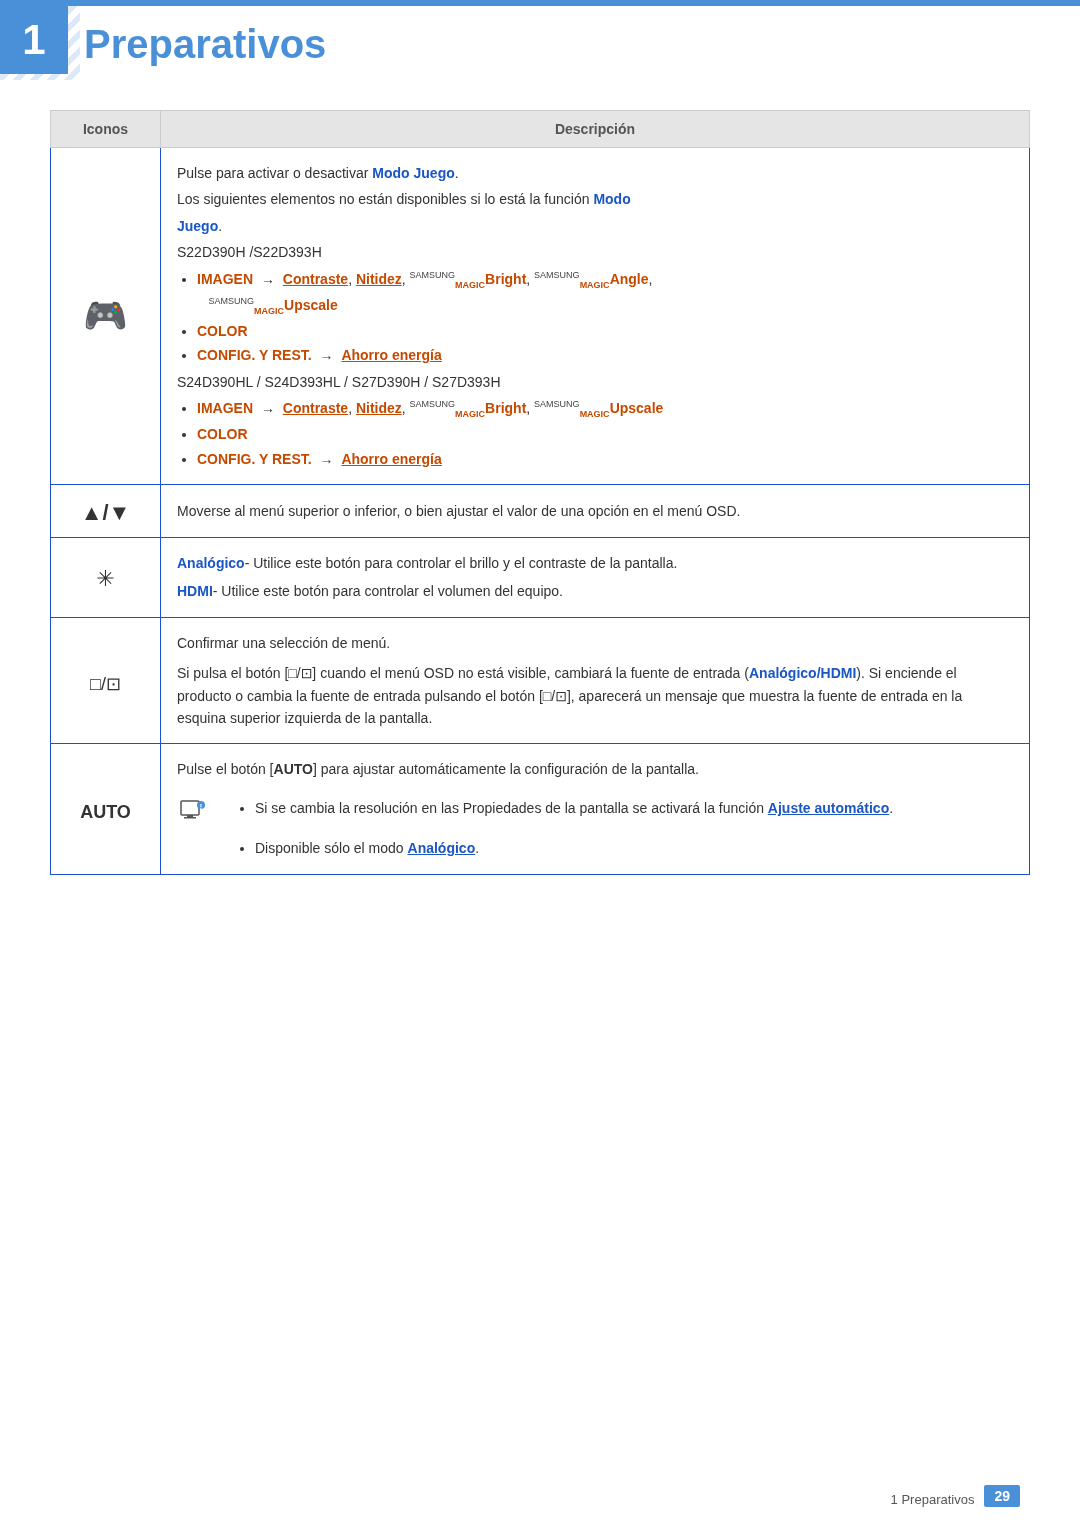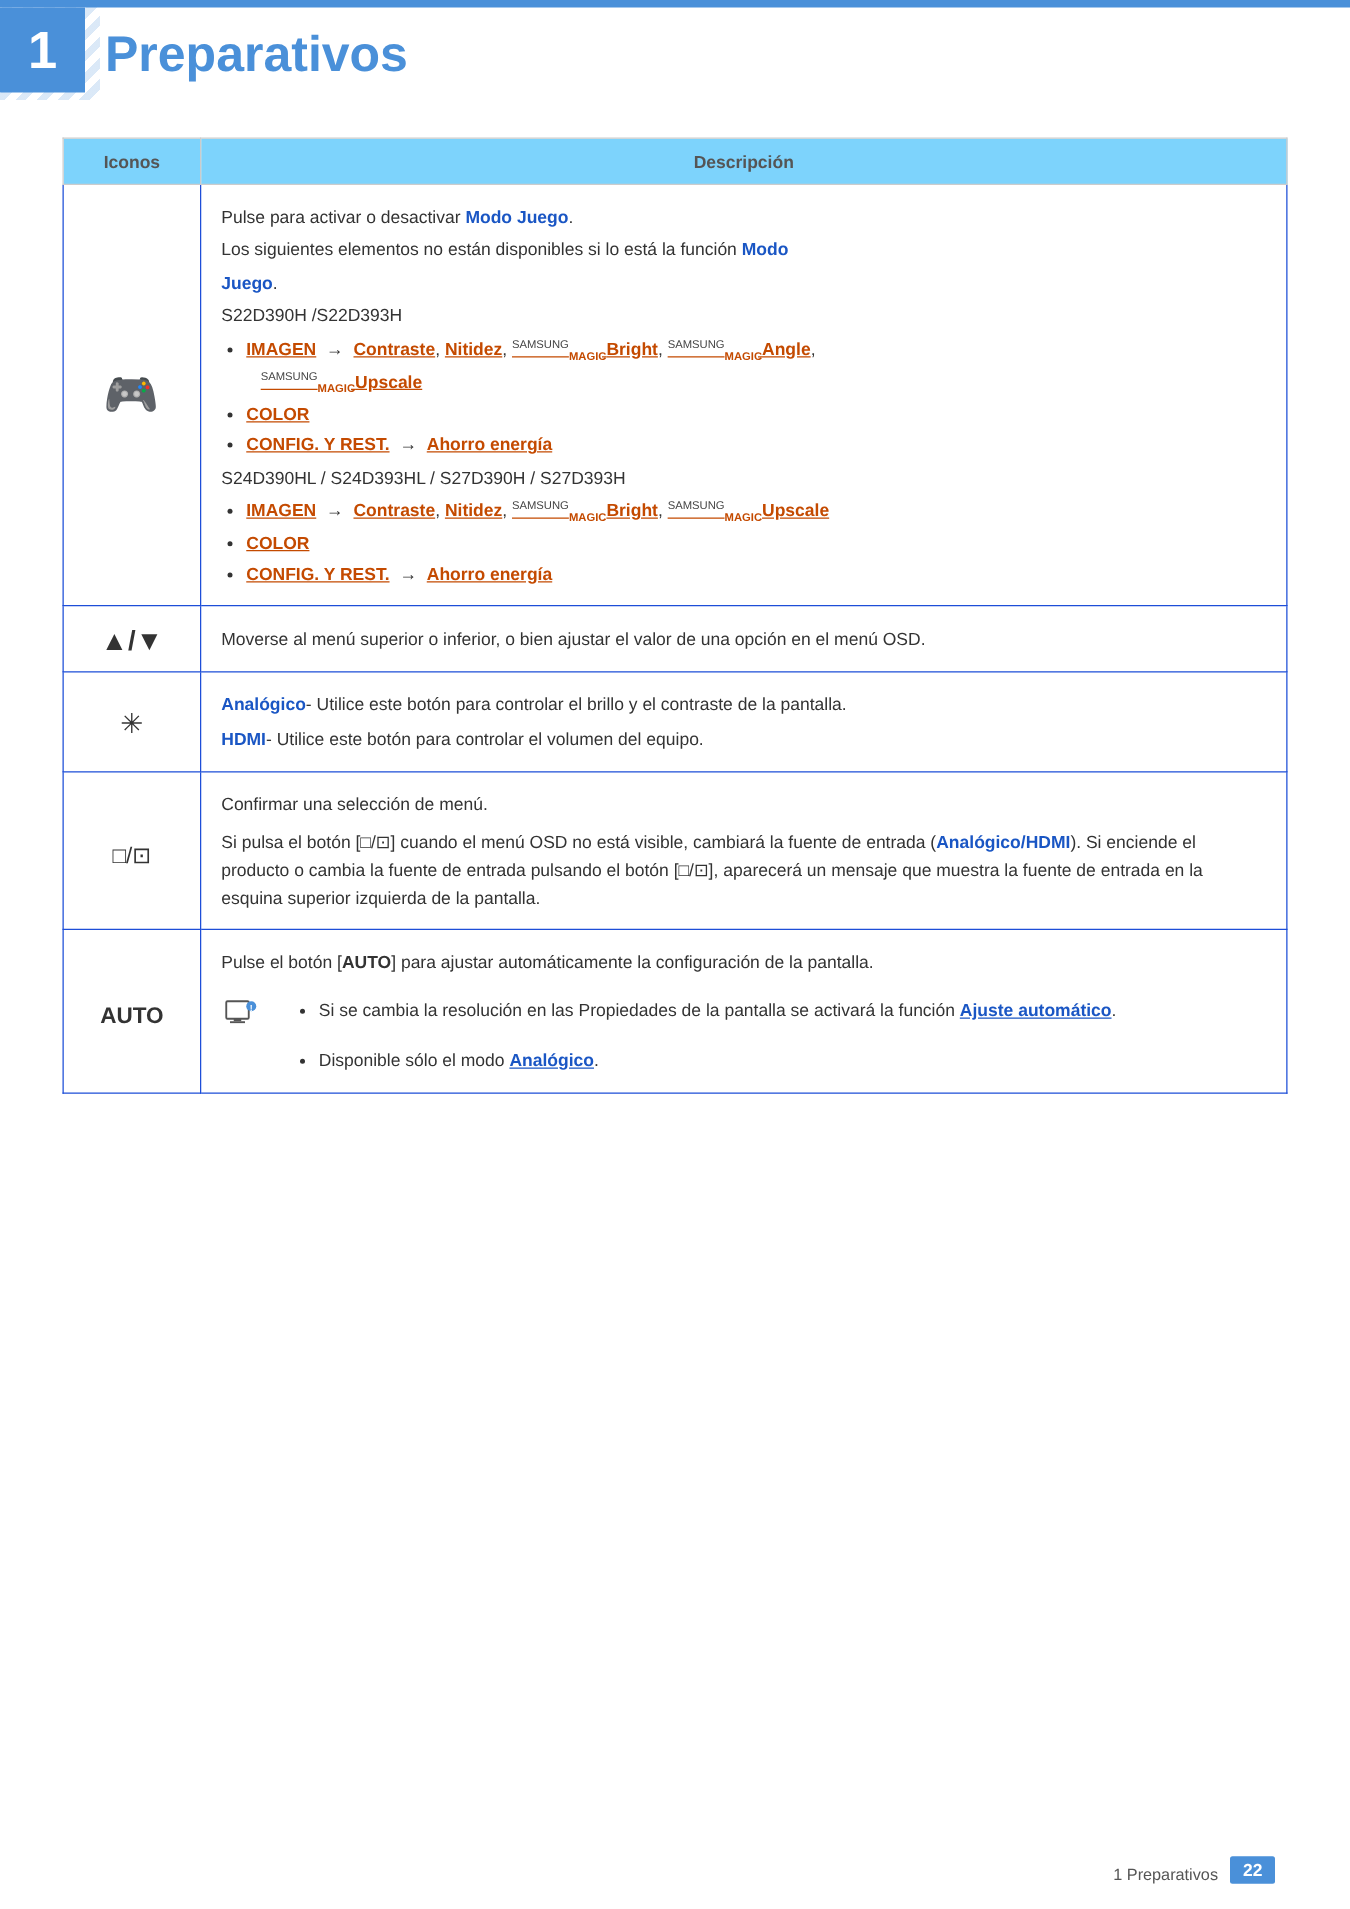--- a/index.html
+++ b/index.html
@@ -88,7 +88,7 @@
       border: 1px solid #ccc;
     }
     .info-table th {
-      background: #7dd3fc;
+      background: #e5e5e5;
       border: 1px solid #ccc;
       padding: 10px 16px;
       text-align: center;

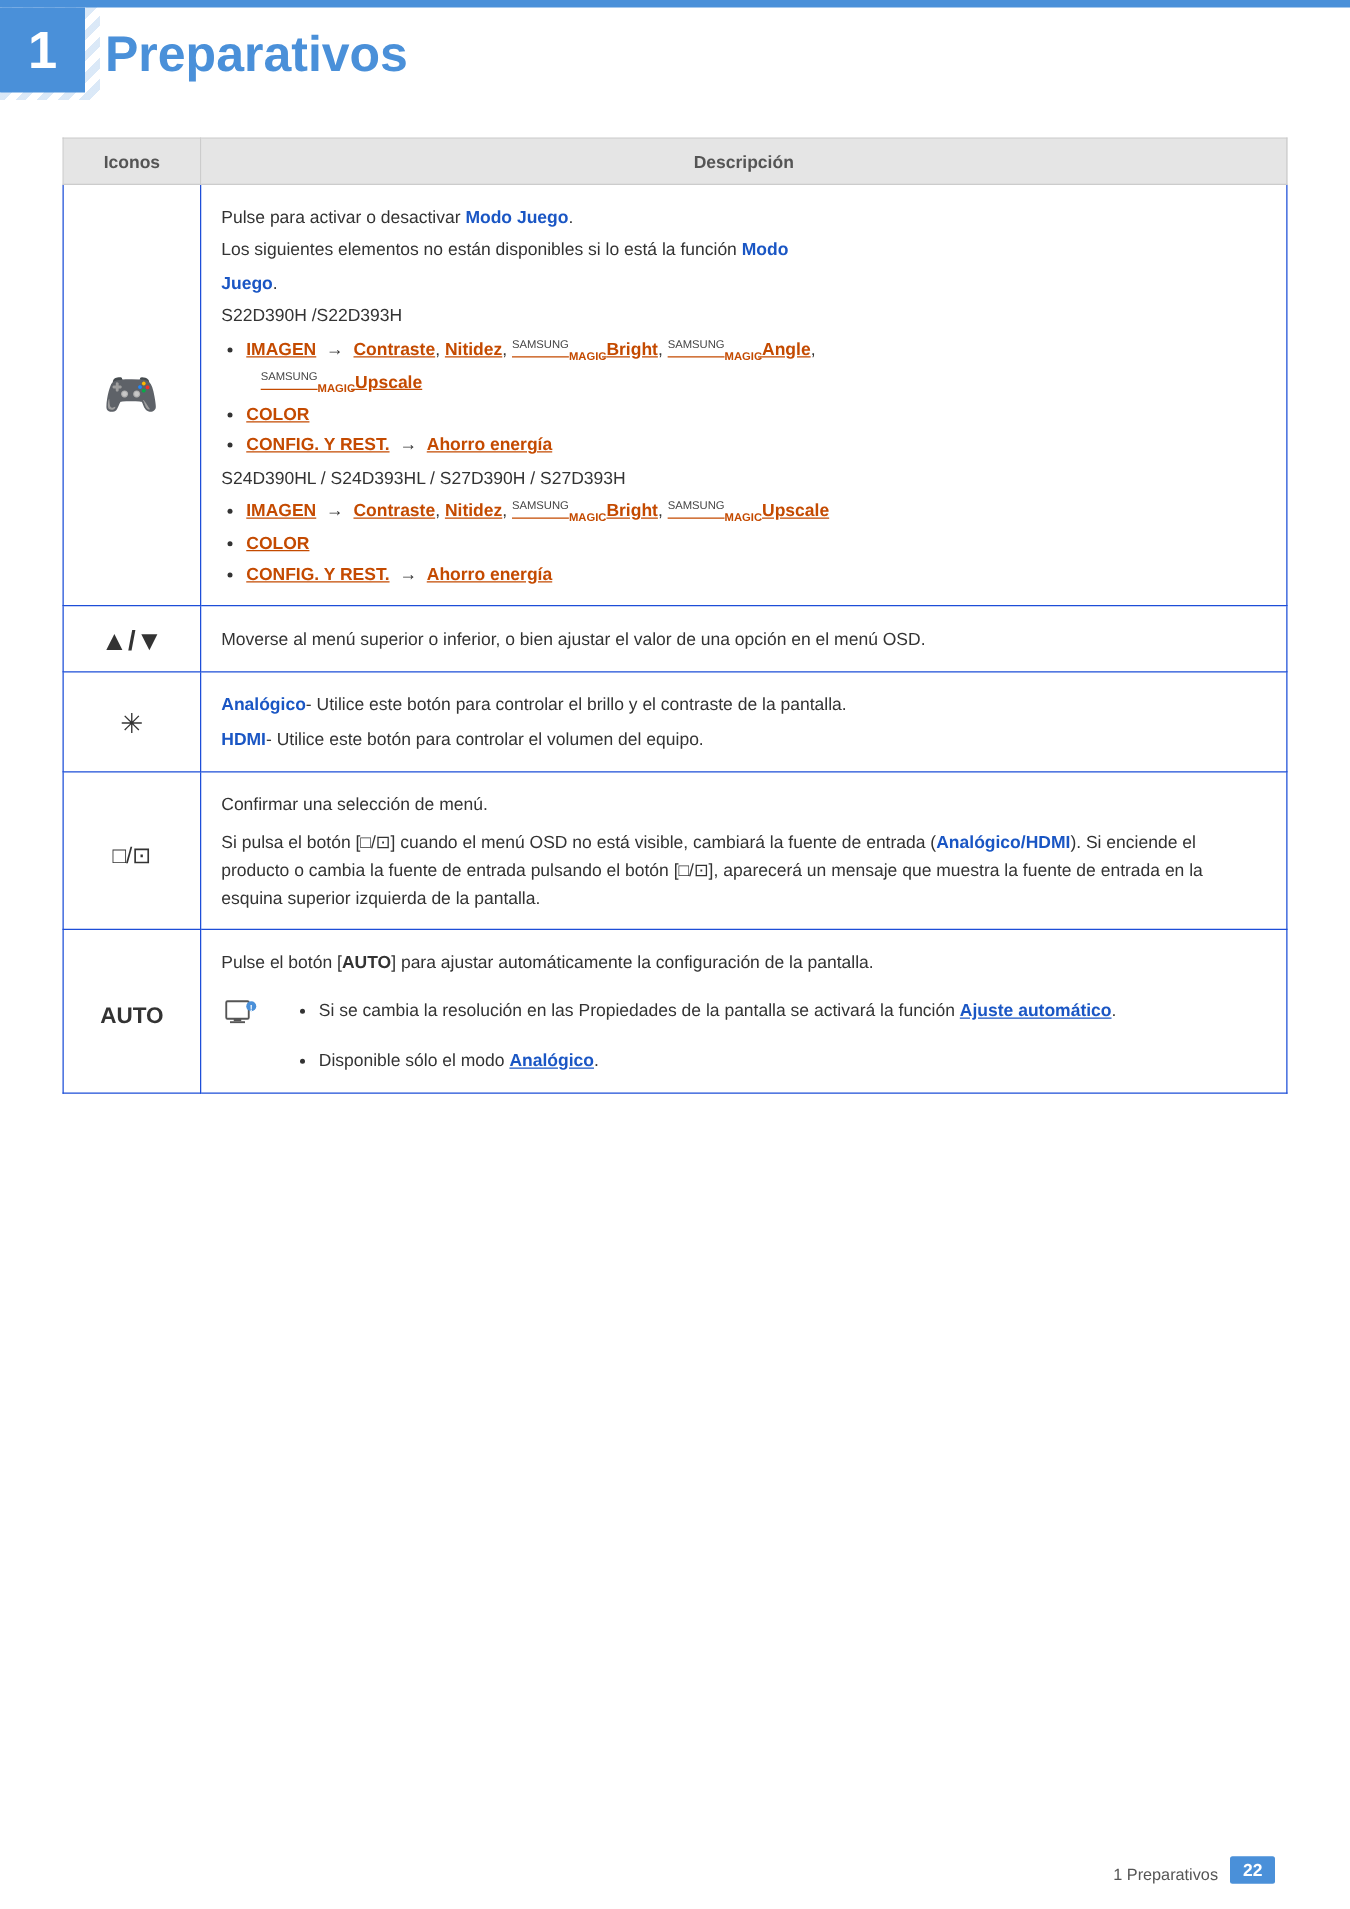--- a/index.html
+++ b/index.html
@@ -128,7 +128,7 @@
 
     .bold { font-weight: bold; }
     .blue-bold { font-weight: bold; color: #1a56c4; }
-    .orange-bold { font-weight: bold; color: #c44a00; text-decoration: underline; }
+    .orange-bold { font-weight: bold; color: #c44a00; }
     .underline { text-decoration: underline; }
 
     

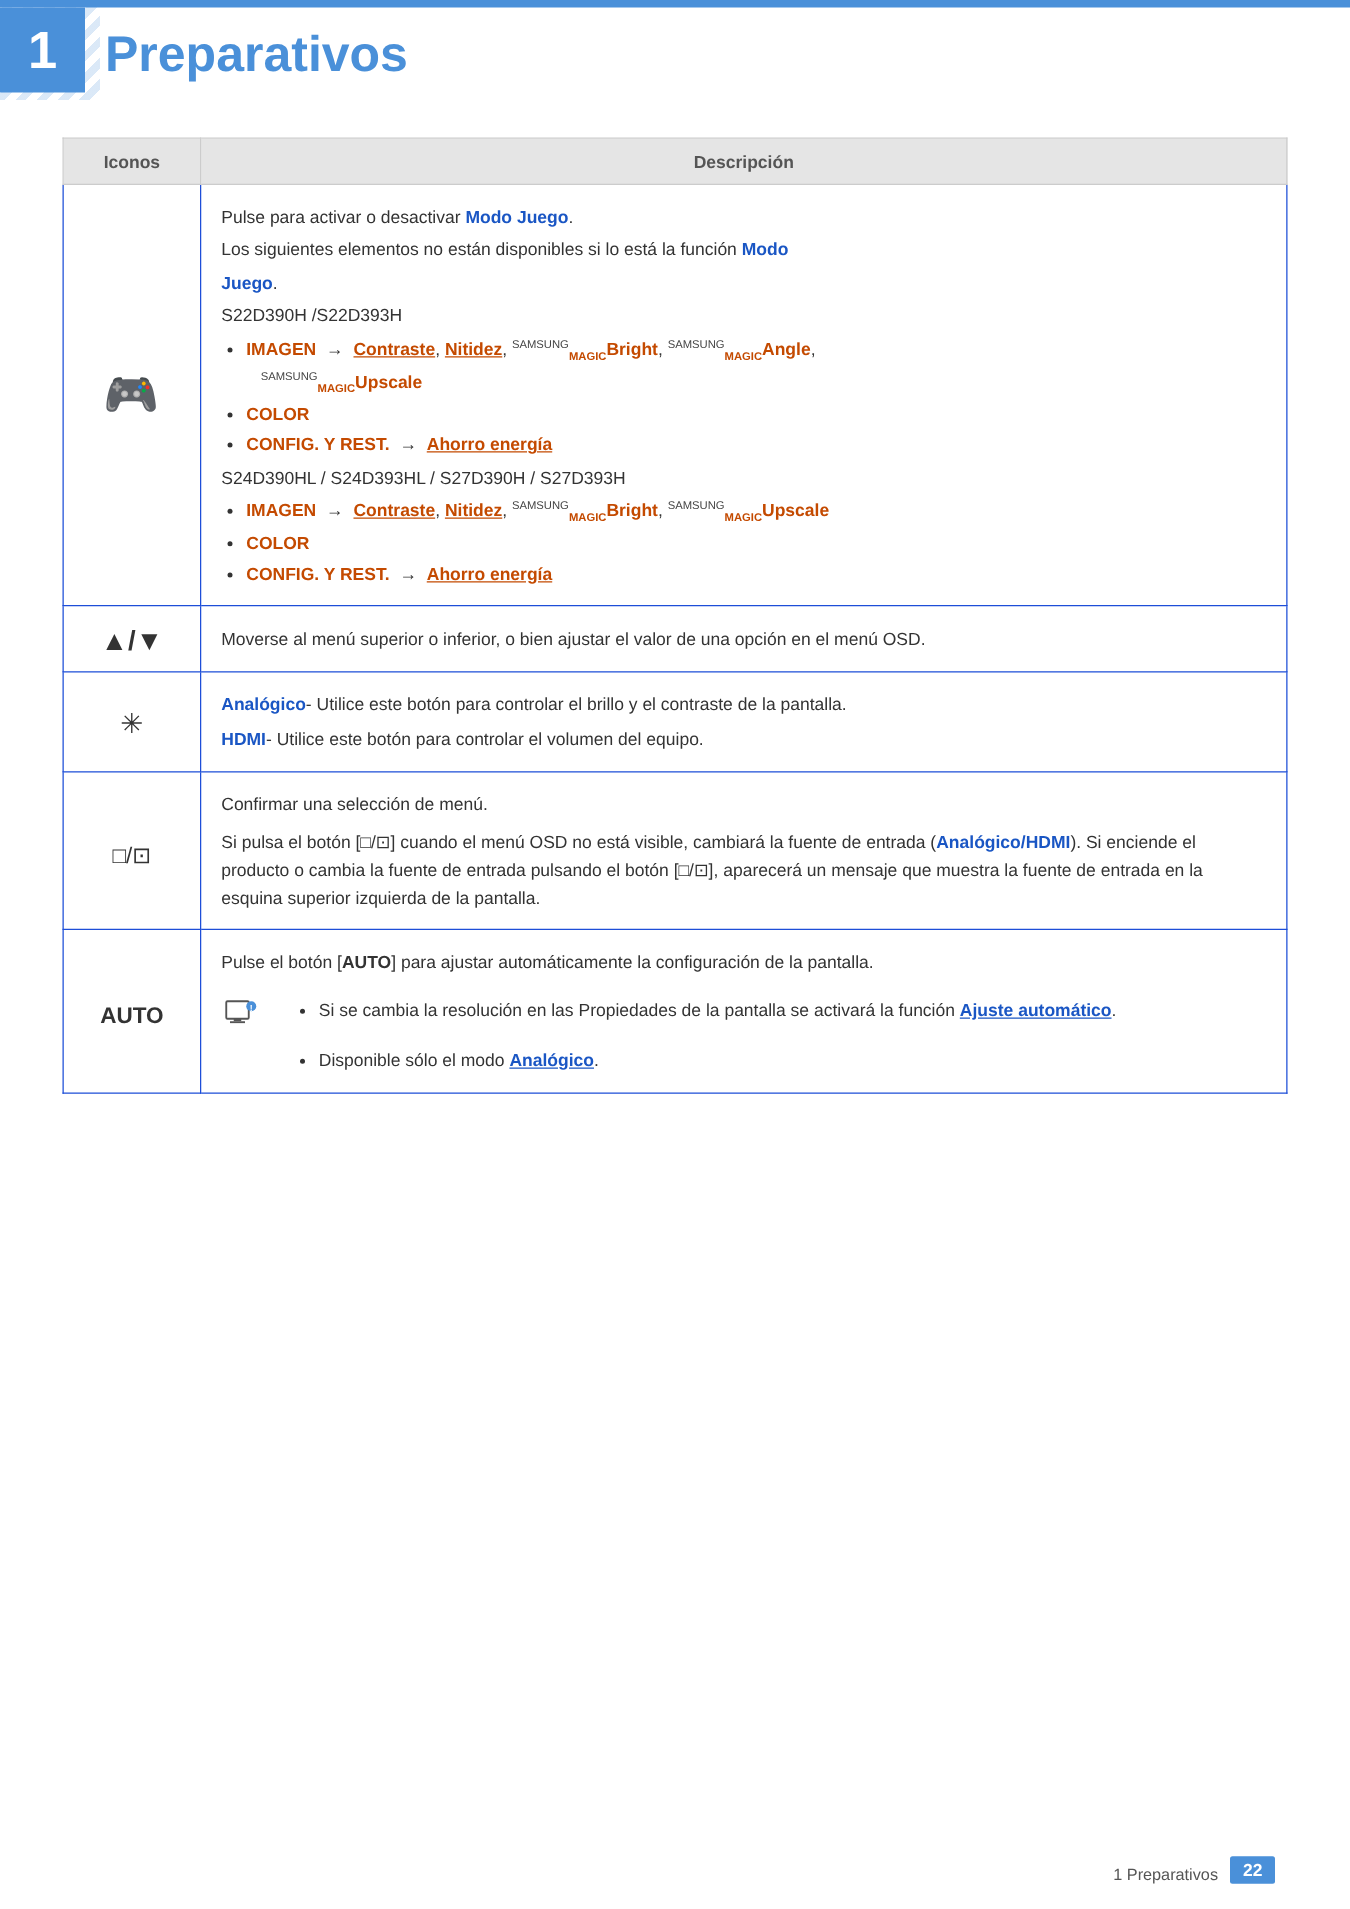--- a/index.html
+++ b/index.html
@@ -325,7 +325,7 @@
 
 <div class="footer">
   <span>1 Preparativos</span>
-  <div class="page-num-box">22</div>
+  <div class="page-num-box">29</div>
 </div>
 
 </body></html>

